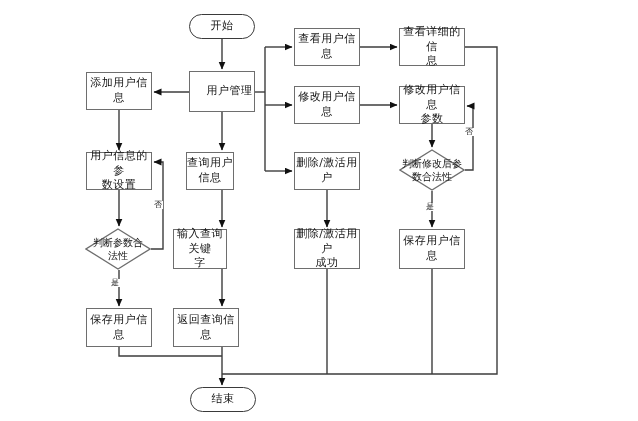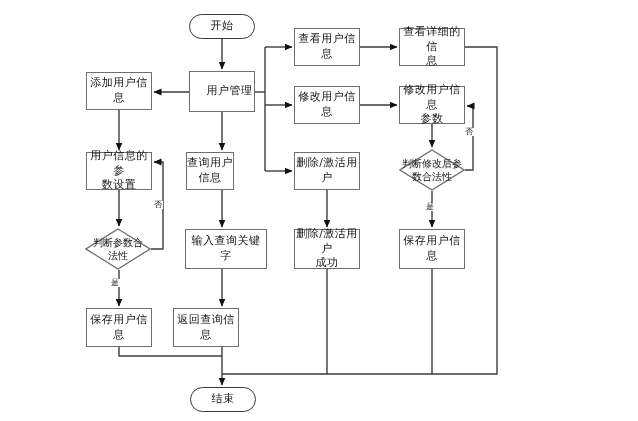--- a/index.html
+++ b/index.html
@@ -115,7 +115,7 @@
 法性</span>
   </div>
 
-  <div class="node process" style="left:185px;top:229px;width:82px;height:40px;">
+  <div class="node process" style="left:173px;top:229px;width:54px;height:40px;">
     <span>输入查询关键
 字</span>
   </div>

